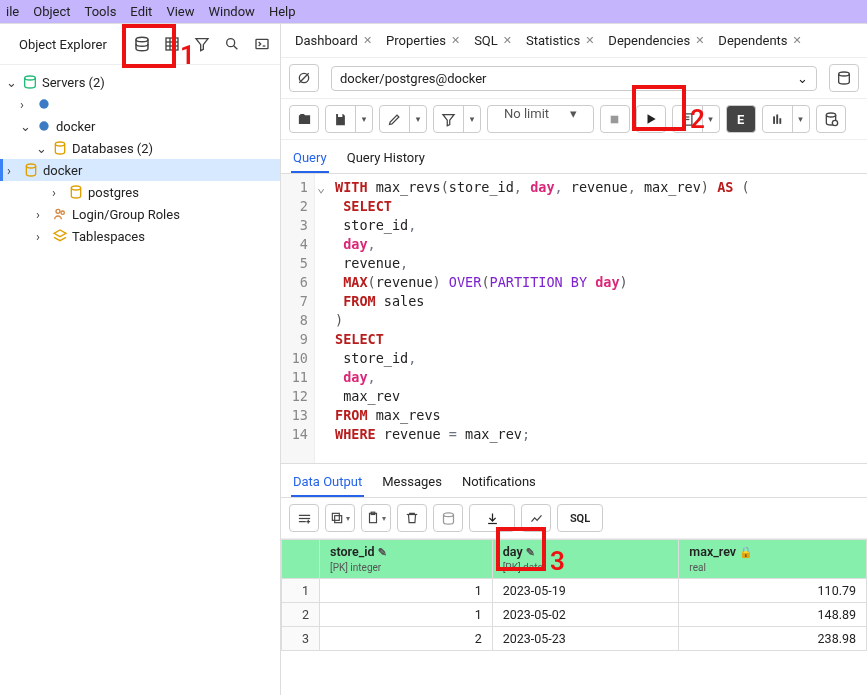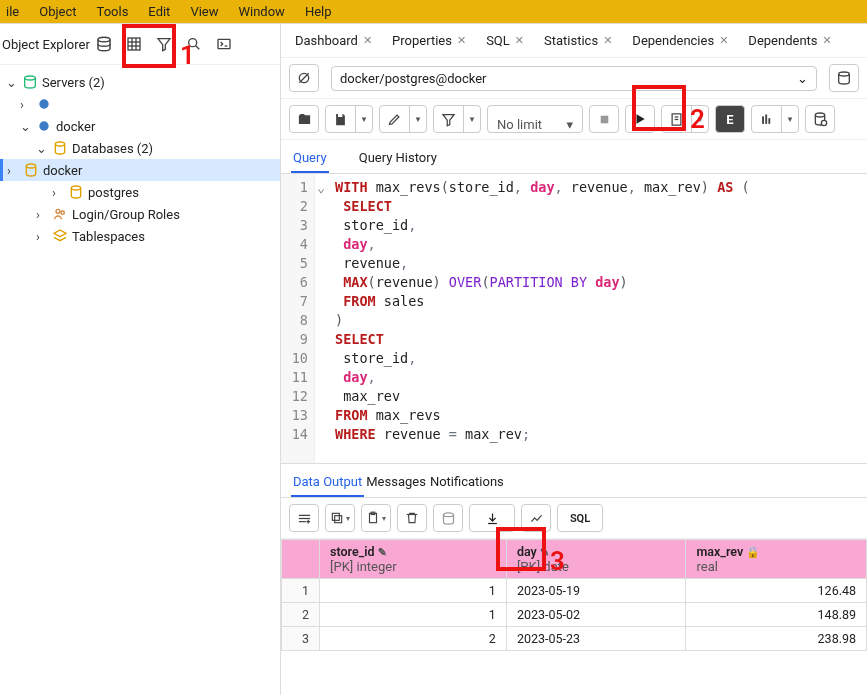--- a/index.html
+++ b/index.html
@@ -4,7 +4,7 @@
 <style>
 * { box-sizing: border-box; margin: 0; padding: 0; }
 body { font-family: -apple-system, BlinkMacSystemFont, "Segoe UI", Roboto, sans-serif; font-size: 13px; color: #222; background: #fff; width: 867px; height: 695px; overflow: hidden; display: flex; flex-direction: column; }
-.menubar { display: flex; gap: 20px; padding: 4px 6px; border-bottom: 1px solid #ddd; background: #eab308; align-items: center; }
+.menubar { display: flex; gap: 14px; padding: 4px 6px; border-bottom: 1px solid #ddd; background: #c4b5fd; align-items: center; }
 .menubar span { cursor: default; }
 .main { display: flex; flex: 1; overflow: hidden; }
 .sidebar { width: 281px; border-right: 1px solid #ddd; display: flex; flex-direction: column; }

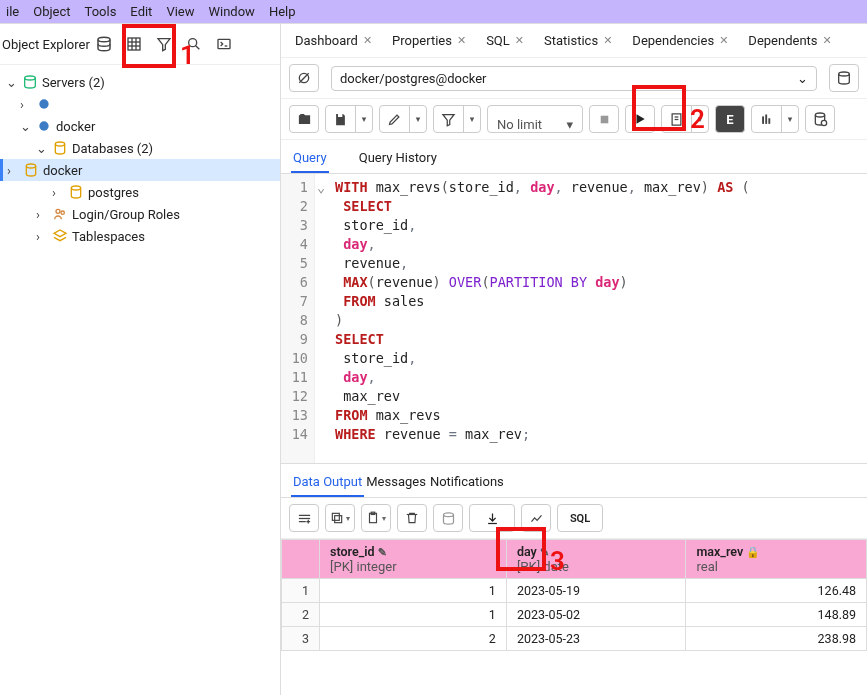--- a/index.html
+++ b/index.html
@@ -8,7 +8,7 @@
 .menubar span { cursor: default; }
 .main { display: flex; flex: 1; overflow: hidden; }
 .sidebar { width: 281px; border-right: 1px solid #ddd; display: flex; flex-direction: column; }
-.sidebar-header { display: flex; align-items: center; padding: 6px 4px 6px 2px; border-bottom: 1px solid #eee; }
+.sidebar-header { display: flex; align-items: center; justify-content: space-between; padding: 6px 4px 6px 19px; border-bottom: 1px solid #eee; }
 .tool-row { display: flex; gap: 2px; align-items: center; }
 .icon-btn { width: 28px; height: 28px; display: inline-flex; align-items: center; justify-content: center; border: 1px solid transparent; border-radius: 3px; }
 .tree { padding: 6px 0; overflow: auto; flex: 1; }

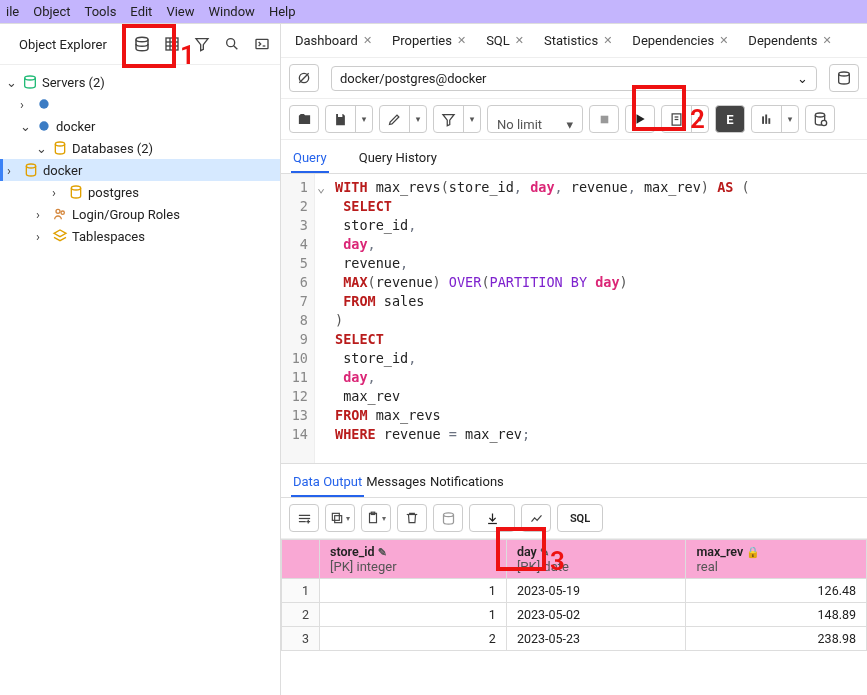--- a/index.html
+++ b/index.html
@@ -18,7 +18,7 @@
 .chev { width: 12px; display: inline-block; color: #444; }
 .srv-icon { display:inline-flex; }
 .right { flex: 1; display: flex; flex-direction: column; overflow: hidden; }
-.tabs { display: flex; gap: 8px; padding: 6px 8px; border-bottom: 1px solid #eee; flex-wrap: wrap; }
+.tabs { display: flex; gap: 2px; padding: 6px 8px; border-bottom: 1px solid #eee; flex-wrap: wrap; }
 .tab-item { display: flex; align-items: center; gap: 5px; padding: 3px 6px; }
 .tab-close { color: #888; font-size: 11px; }
 .connection-row { display: flex; gap: 12px; align-items: center; padding: 6px 8px; border-bottom: 1px solid #eee; }

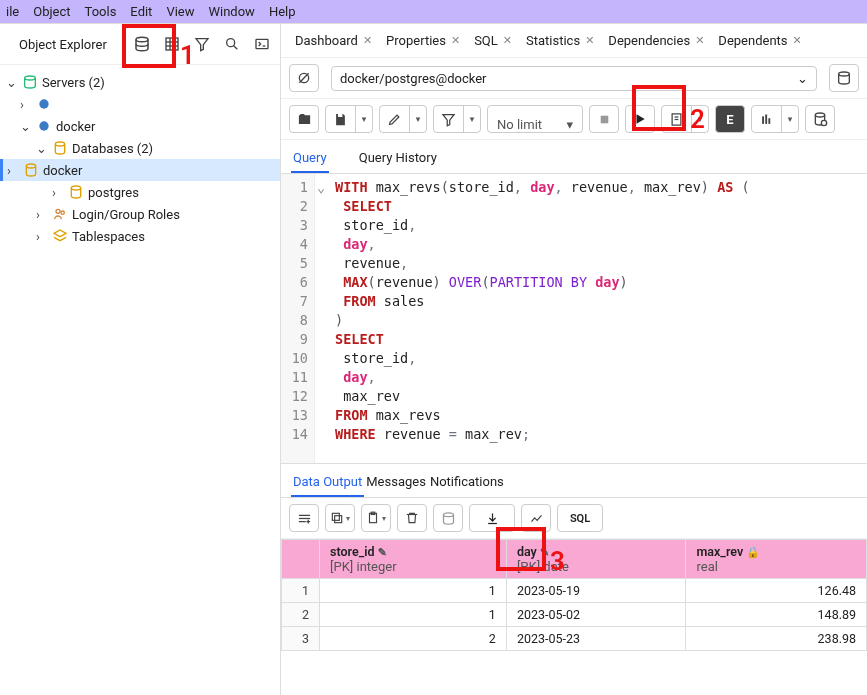--- a/index.html
+++ b/index.html
@@ -28,7 +28,7 @@
 .tb-drop { display: inline-flex; align-items: center; border: 1px solid #ccc; border-radius: 4px; background: #fff; height: 28px; }
 .tb-drop .tb-main { width: 30px; display:flex; align-items:center; justify-content:center; border-right:1px solid #ccc; height:100%; }
 .tb-drop .tb-arrow { width: 16px; display:flex; align-items:center; justify-content:center; font-size:9px; color:#555; }
-.limit-box { border:1px solid #ccc; border-radius:4px; height:28px; display:flex; align-items:flex-end; padding:0 9px; min-width:96px; justify-content:space-between; color:#555;gap:21px; }
+.limit-box { border:1px solid #ccc; border-radius:4px; height:28px; display:flex; align-items:flex-start; padding:0 16px; min-width:96px; justify-content:space-between; color:#555;gap:21px; }
 .sub-tabs { display:flex; gap:28px; padding:6px 10px 0 10px; border-bottom:1px solid #ddd; }
 .sub-tab { padding:4px 2px 6px 2px; cursor:default; }
 .sub-tab.active { color:#2563eb; border-bottom:2px solid #2563eb; }

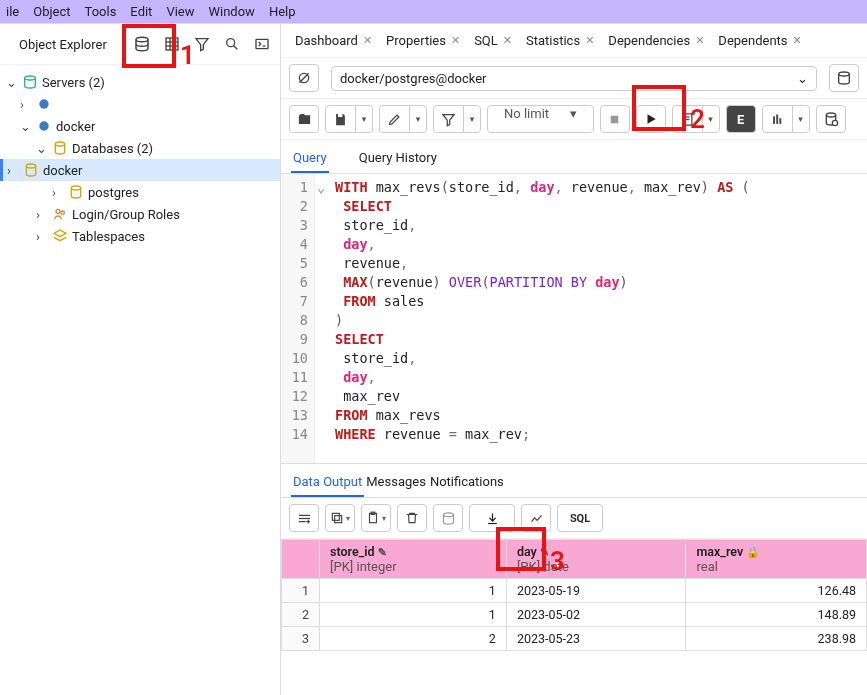--- a/index.html
+++ b/index.html
@@ -29,7 +29,7 @@
 .tb-drop .tb-main { width: 30px; display:flex; align-items:center; justify-content:center; border-right:1px solid #ccc; height:100%; }
 .tb-drop .tb-arrow { width: 16px; display:flex; align-items:center; justify-content:center; font-size:9px; color:#555; }
 .limit-box { border:1px solid #ccc; border-radius:4px; height:28px; display:flex; align-items:flex-start; padding:0 16px; min-width:96px; justify-content:space-between; color:#555;gap:21px; }
-.sub-tabs { display:flex; gap:28px; padding:6px 10px 0 10px; border-bottom:1px solid #ddd; }
+.sub-tabs { display:flex; gap:16px; padding:6px 10px 0 10px; border-bottom:1px solid #ddd; }
 .sub-tab { padding:4px 2px 6px 2px; cursor:default; }
 .sub-tab.active { color:#2563eb; border-bottom:2px solid #2563eb; }
 .editor { display:flex; border-bottom:1px solid #ddd; height: 290px; overflow:auto; background:#fff; font-family: Consolas, Monaco, monospace; font-size: 13.5px; line-height: 19px; }

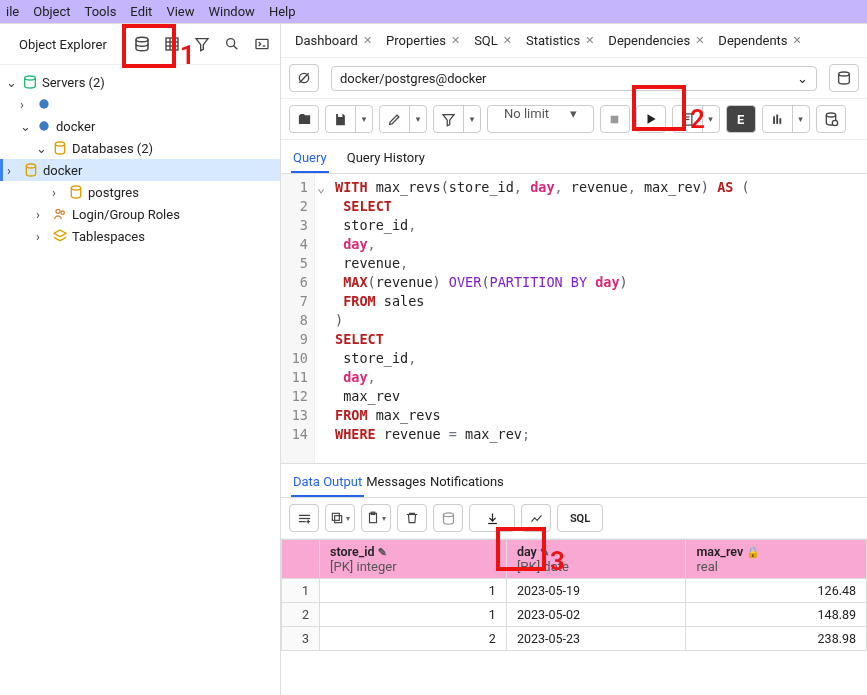--- a/index.html
+++ b/index.html
@@ -37,7 +37,7 @@
 .fold-col { color:#888; padding:4px 2px; user-select:none; width:12px; }
 .code { padding:4px 8px; white-space:pre; }
 .k-red { color:#b91c1c; font-weight:600; } .k-pink { color:#db2777; font-weight:600; } .k-purple { color:#7e22ce; } .k-gray { color:#6b7280; } .bk { color:#555; }
-.output-tabs { display:flex; gap:0; padding:6px 10px 0 10px; border-bottom:1px solid #ddd; }
+.output-tabs { display:flex; gap:16px; padding:6px 10px 0 10px; border-bottom:1px solid #ddd; }
 .output-toolbar { display:flex; gap:6px; align-items:center; padding:6px 8px; border-bottom:1px solid #eee; }
 .out-btn { display:inline-flex; align-items:center; justify-content:center; width:30px; height:28px; border:1px solid #ccc; border-radius:4px; }
 .out-btn.wider { width:46px; }

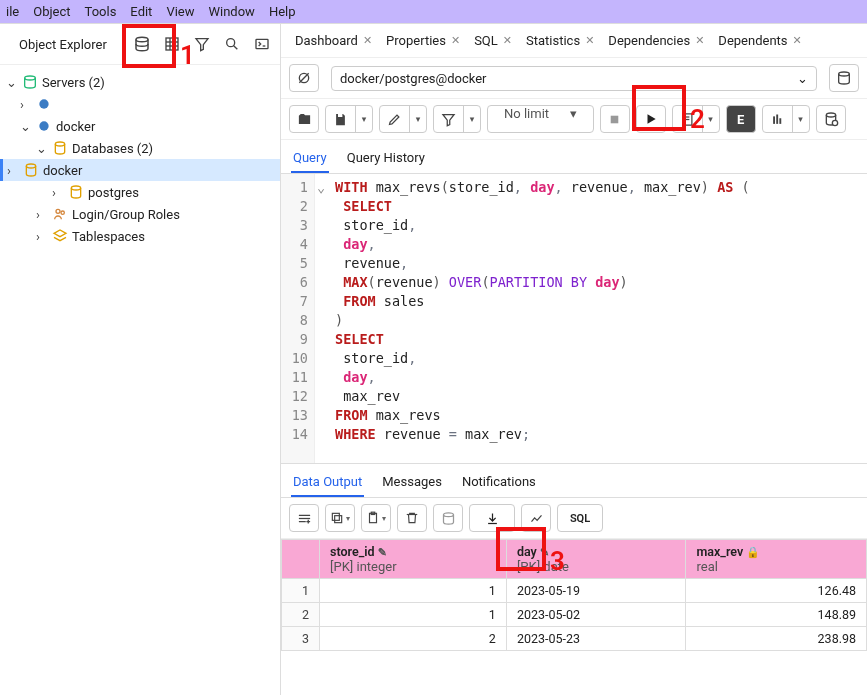--- a/index.html
+++ b/index.html
@@ -44,7 +44,7 @@
 .out-btn .mini-arrow { font-size:8px; margin-left:2px; color:#666; }
 .grid { border-collapse:collapse; width:auto; }
 .grid th, .grid td { border:1px solid #ddd; padding:4px 10px; font-size:12.5px; text-align:left; }
-.grid th { background:#f9a8d4; font-weight:600; vertical-align: top; }
+.grid th { background:#86efac; font-weight:600; vertical-align: top; }
 .grid th .sub { font-weight:400; color:#555; font-size:13px; }
 .grid td.num { text-align:right; }
 .pencil { color:#555; font-size:11px; }

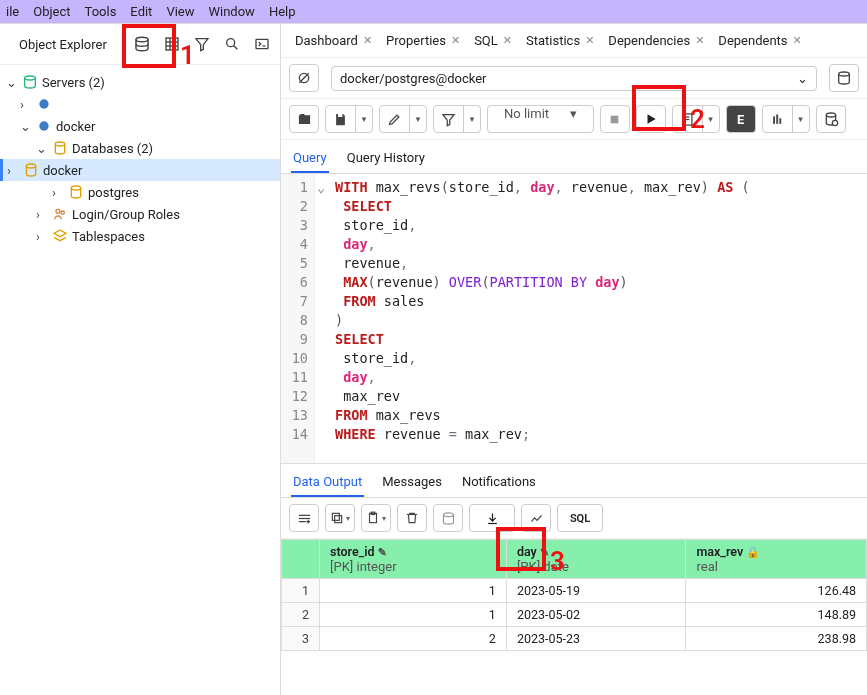--- a/index.html
+++ b/index.html
@@ -45,7 +45,7 @@
 .grid { border-collapse:collapse; width:auto; }
 .grid th, .grid td { border:1px solid #ddd; padding:4px 10px; font-size:12.5px; text-align:left; }
 .grid th { background:#86efac; font-weight:600; vertical-align: top; }
-.grid th .sub { font-weight:400; color:#555; font-size:13px; }
+.grid th .sub { font-weight:400; color:#555; font-size:10px; }
 .grid td.num { text-align:right; }
 .pencil { color:#555; font-size:11px; }
 .lock { color:#555; font-size:11px; }

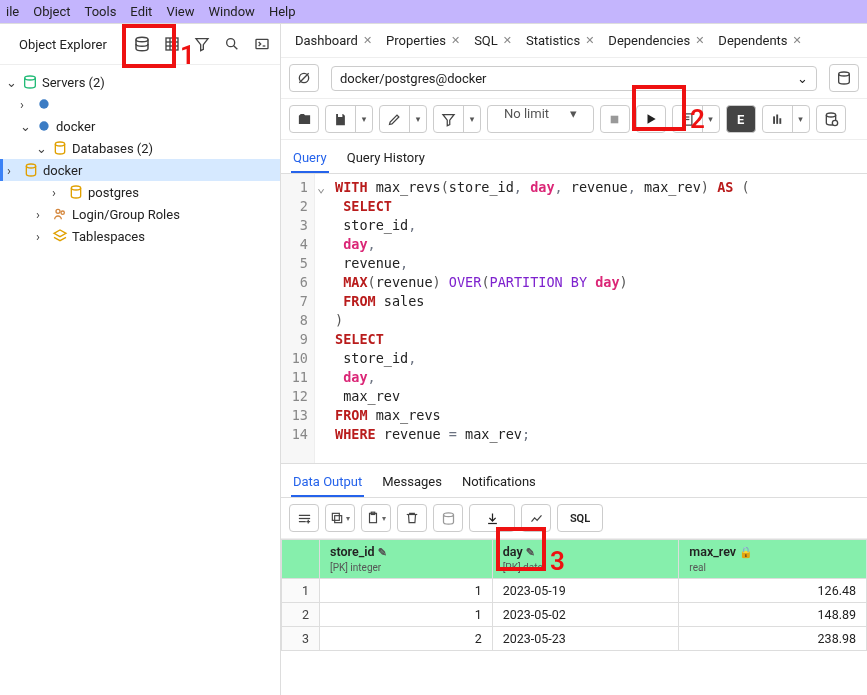--- a/index.html
+++ b/index.html
@@ -406,7 +406,7 @@
             <td class="rownum-col">1</td>
             <td class="num">1</td>
             <td>2023-05-19</td>
-            <td class="num">126.48</td>
+            <td class="num">110.79</td>
           </tr>
         <tr>
             <td class="rownum-col">2</td>

